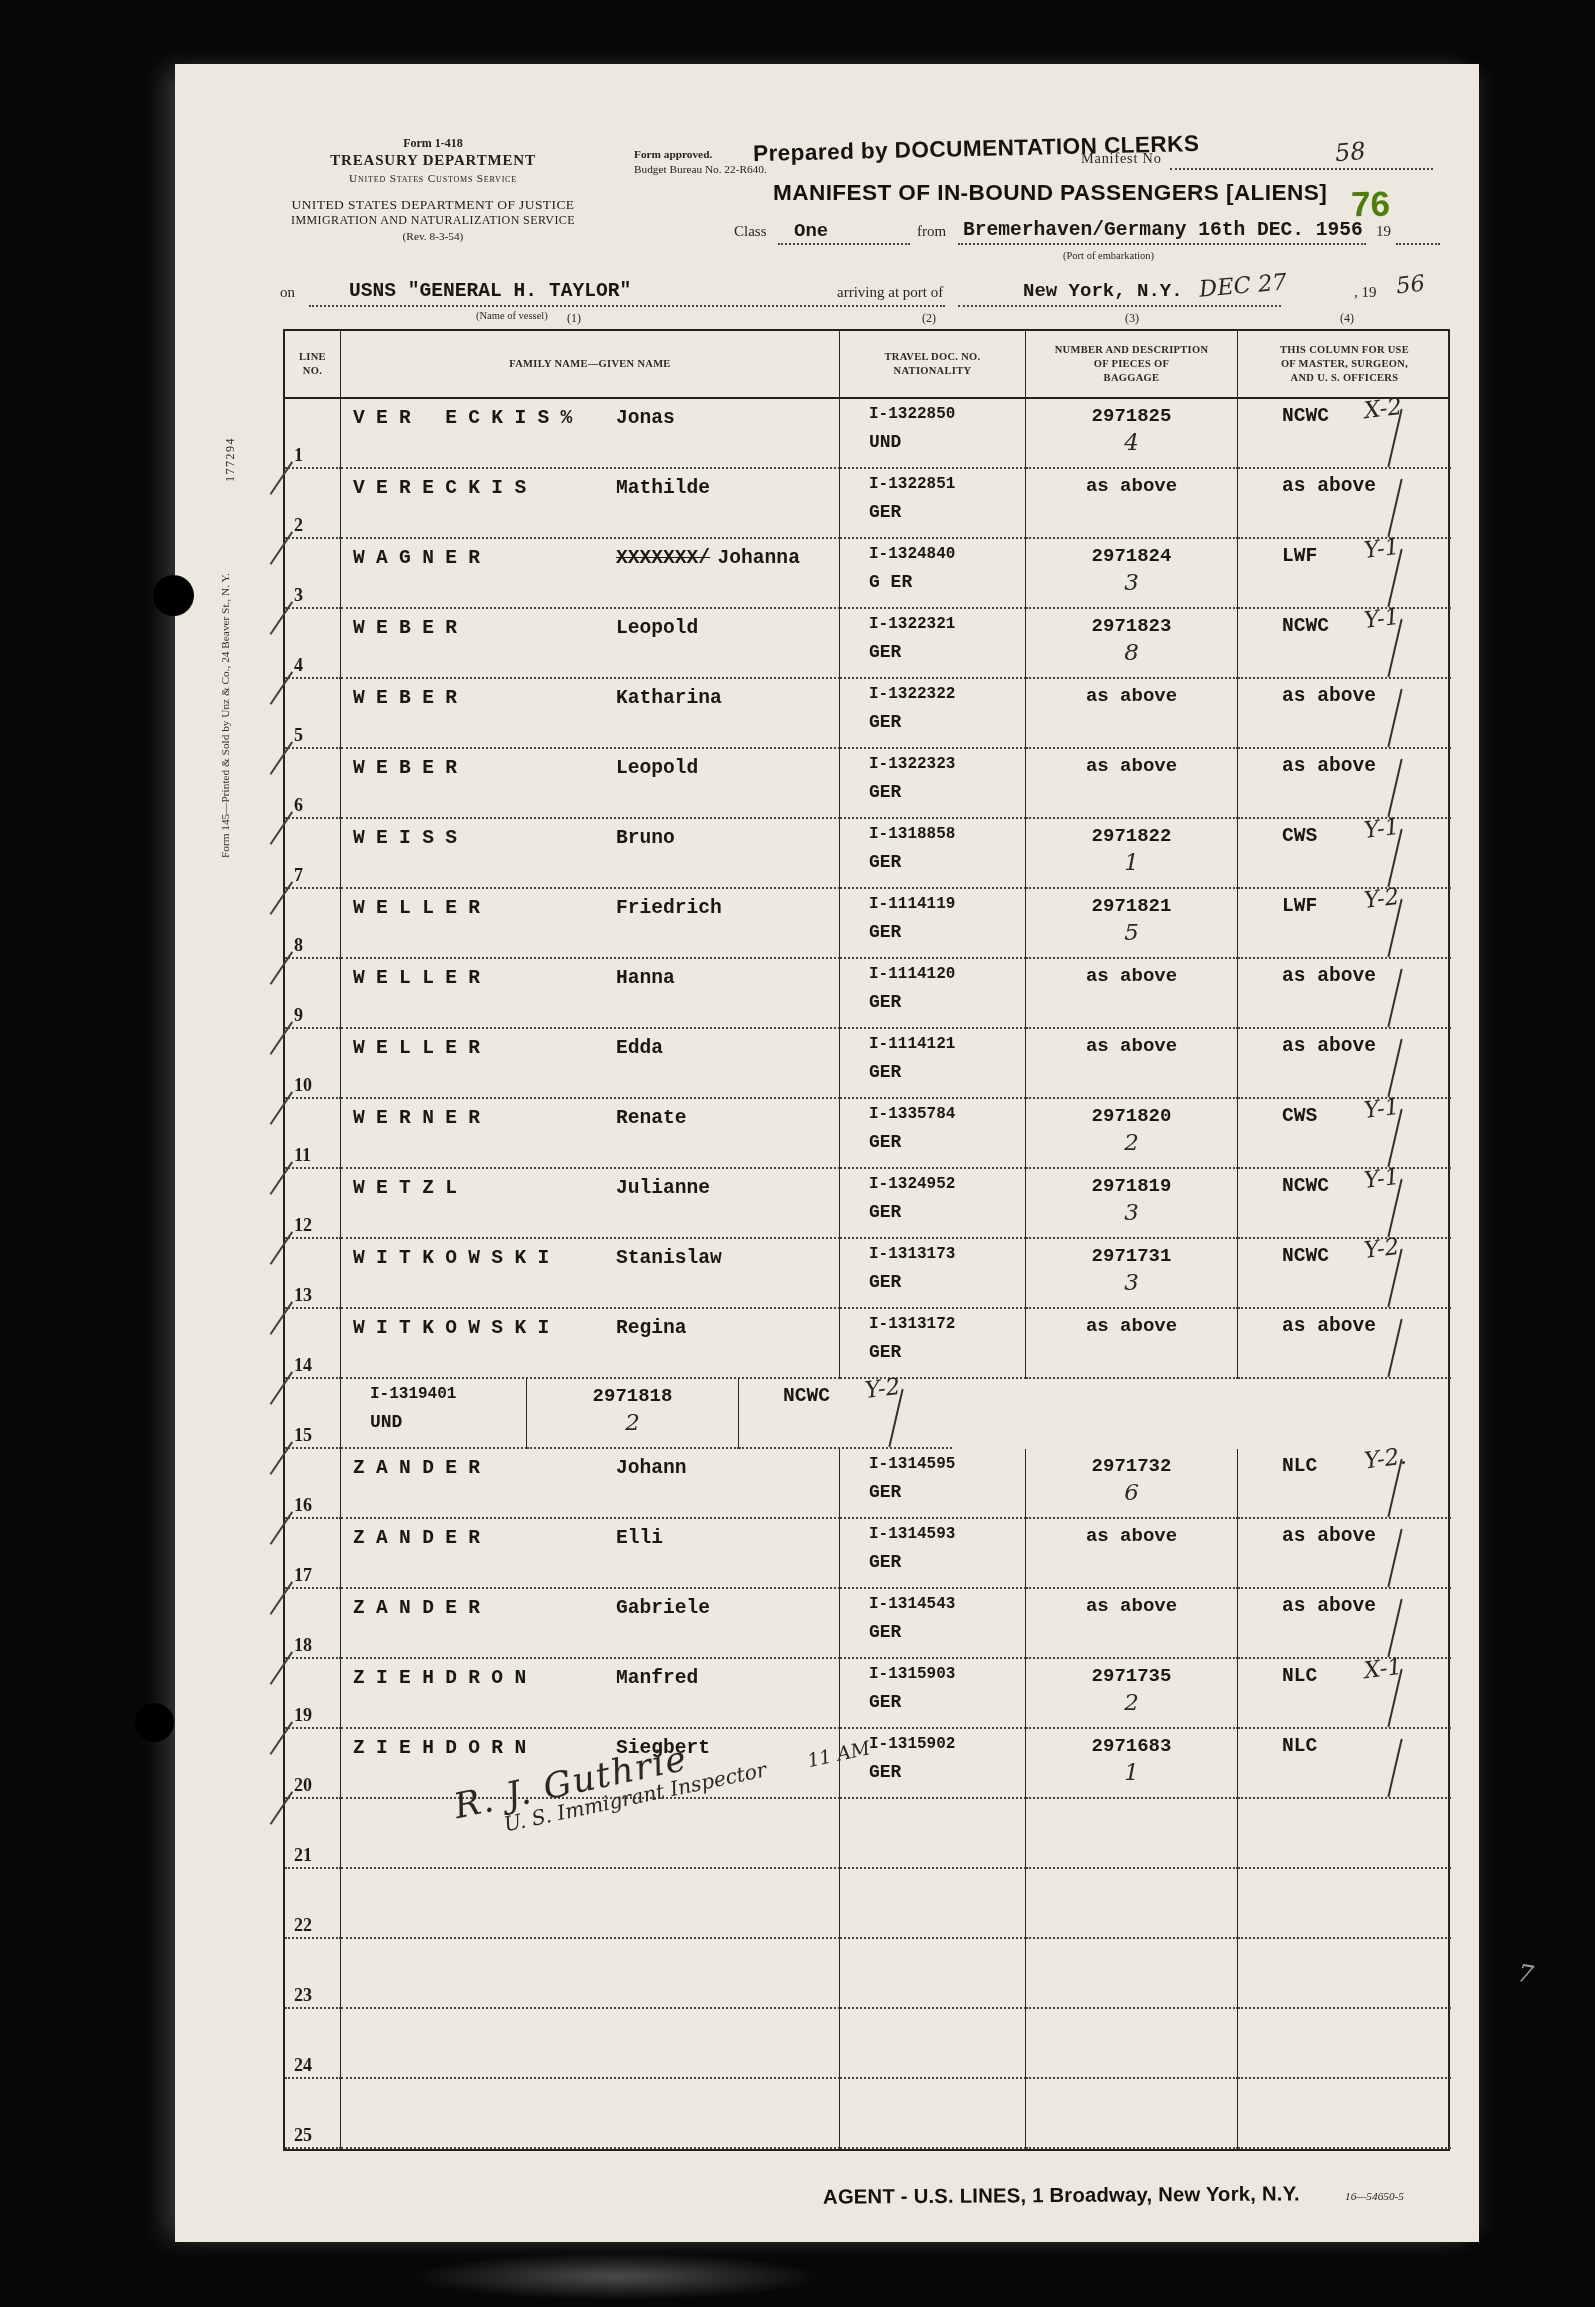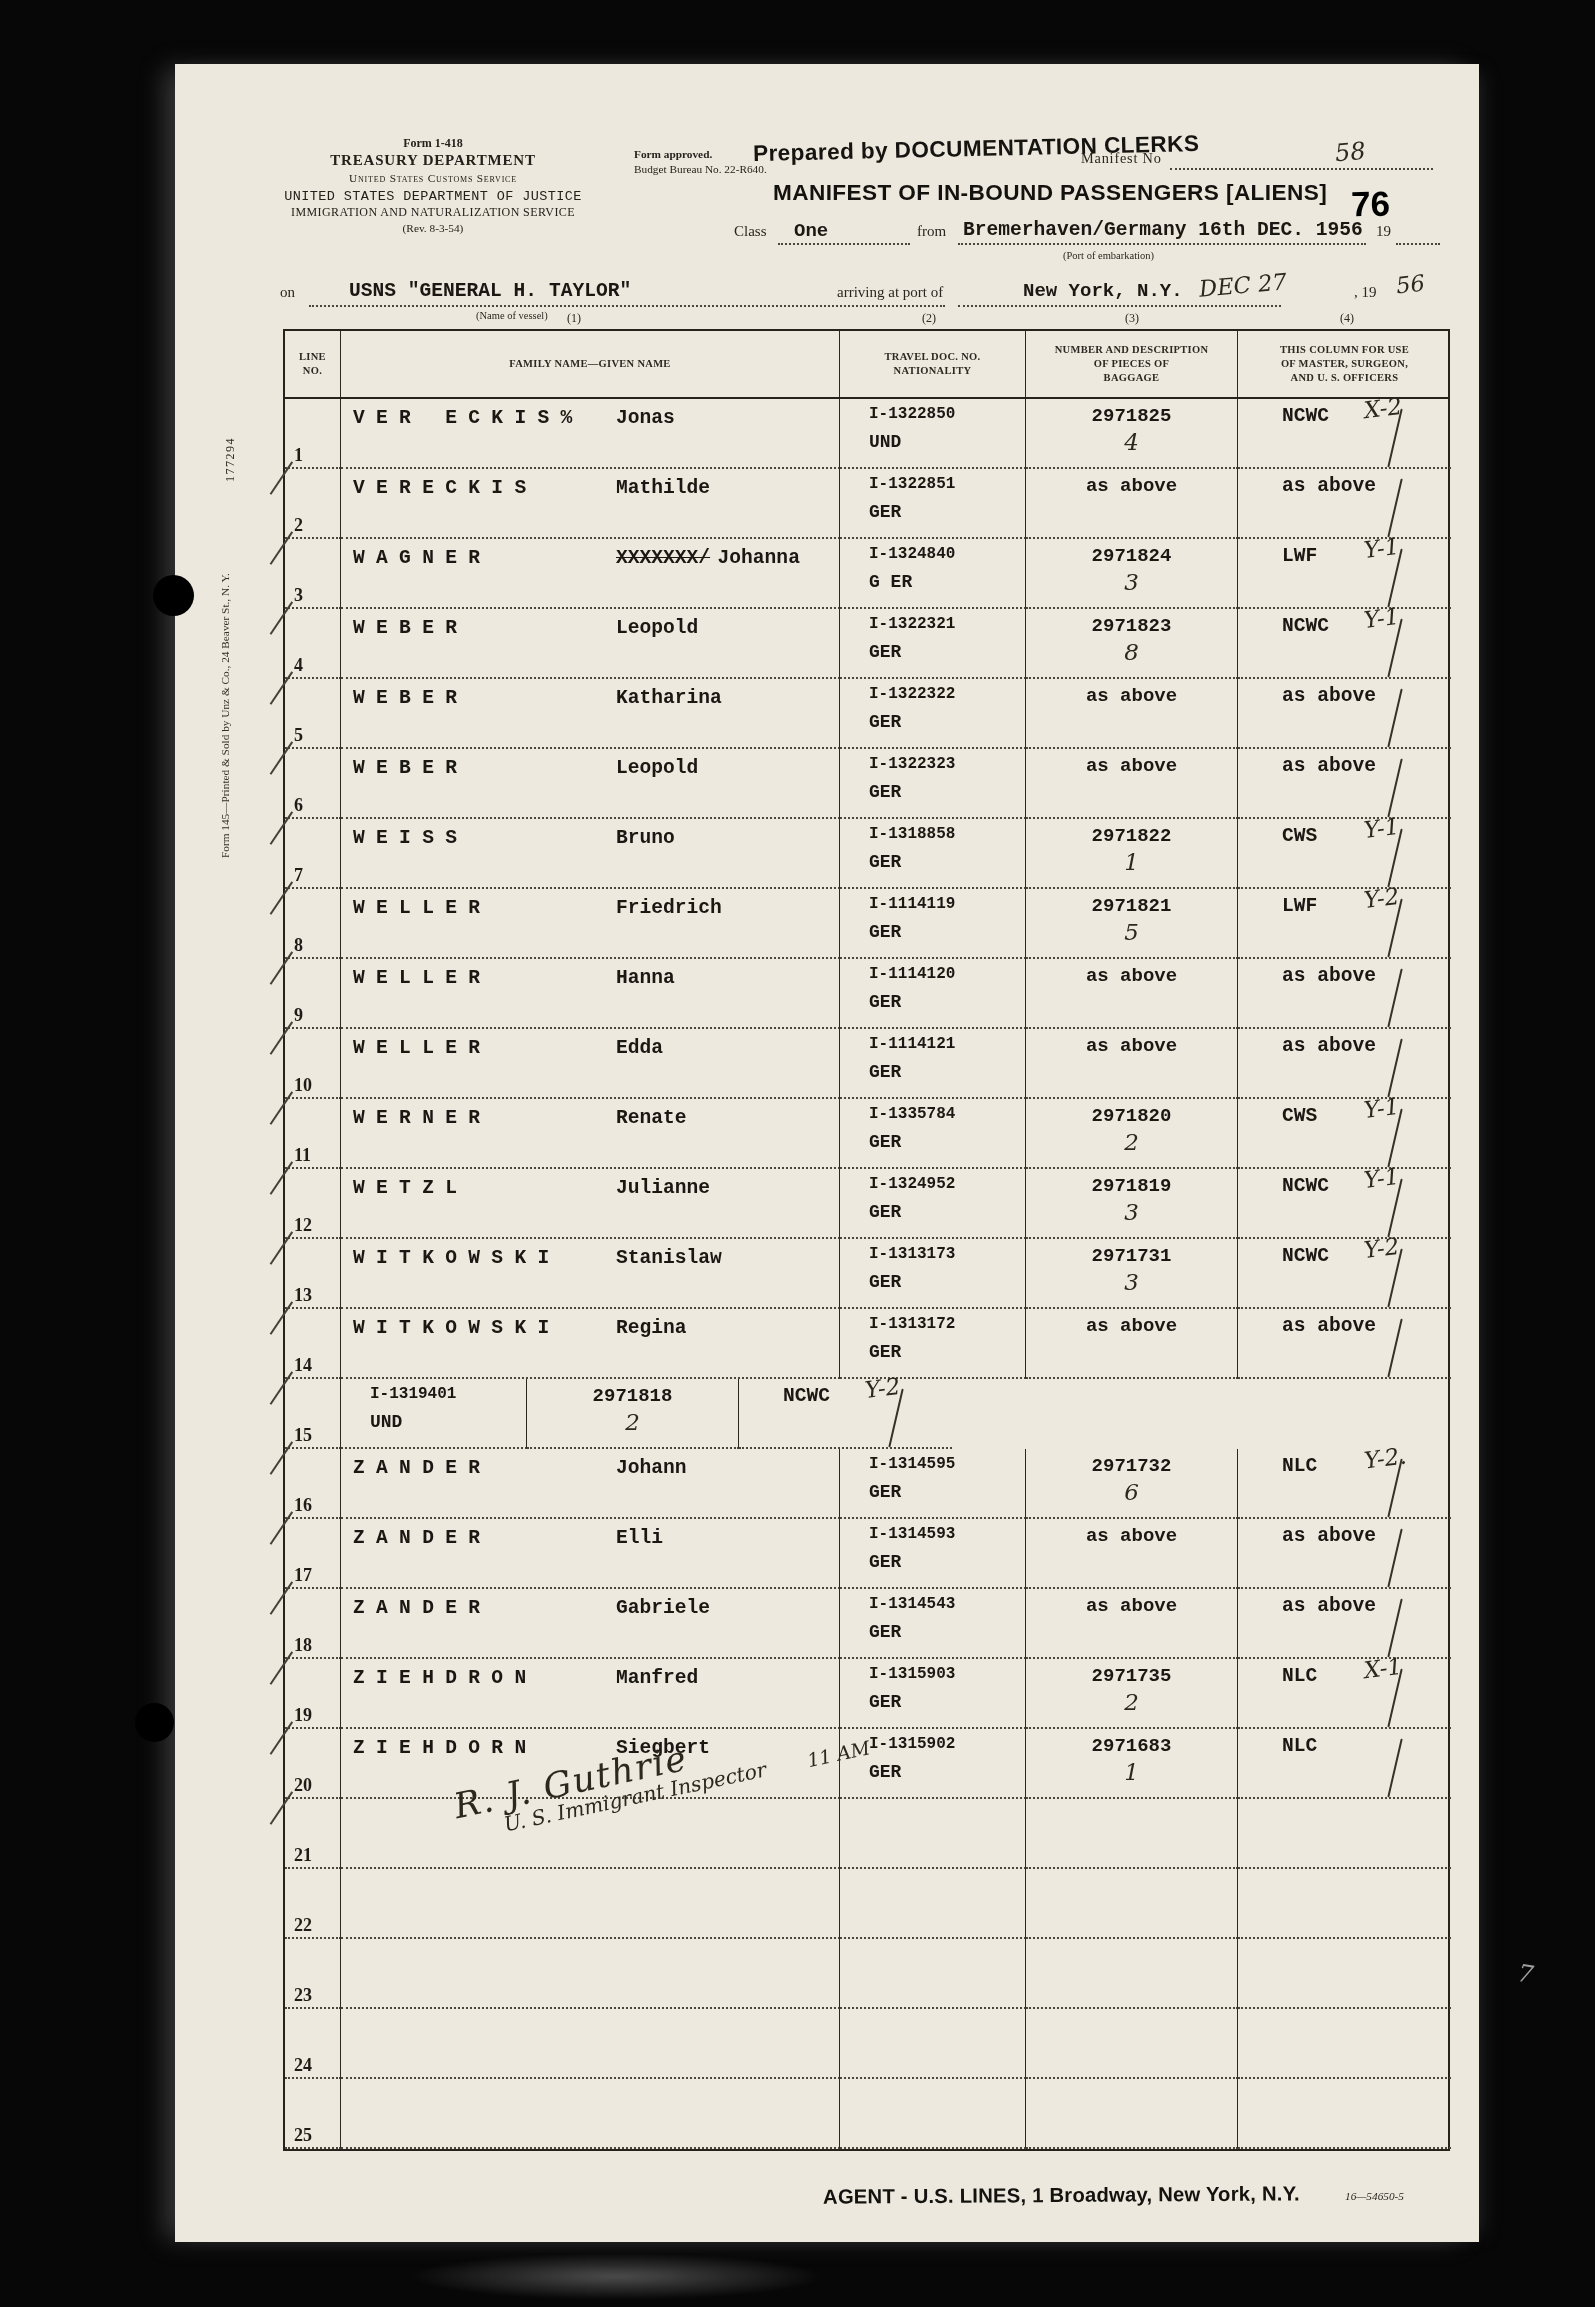--- a/index.html
+++ b/index.html
@@ -28,7 +28,7 @@
   .agency-block .l1{font-size:12px;font-weight:bold;}
   .agency-block .l2{font-size:15px;font-weight:bold;letter-spacing:0.8px;}
   .agency-block .l3{font-size:11.3px;font-variant:small-caps;letter-spacing:0.8px;}
-  .agency-block .l4{font-size:13.5px;margin-top:3px;letter-spacing:0.4px;font-family:Liberation Mono, monospace;}
+  .agency-block .l4{font-size:13.5px;margin-top:11px;letter-spacing:0.4px;}
   .agency-block .l5{font-size:12px;letter-spacing:0.4px;}
   .agency-block .l6{font-size:11.3px;}
   .approved-block{position:absolute;left:459px;top:83px;width:196px;color:#26231e;line-height:1.3;}

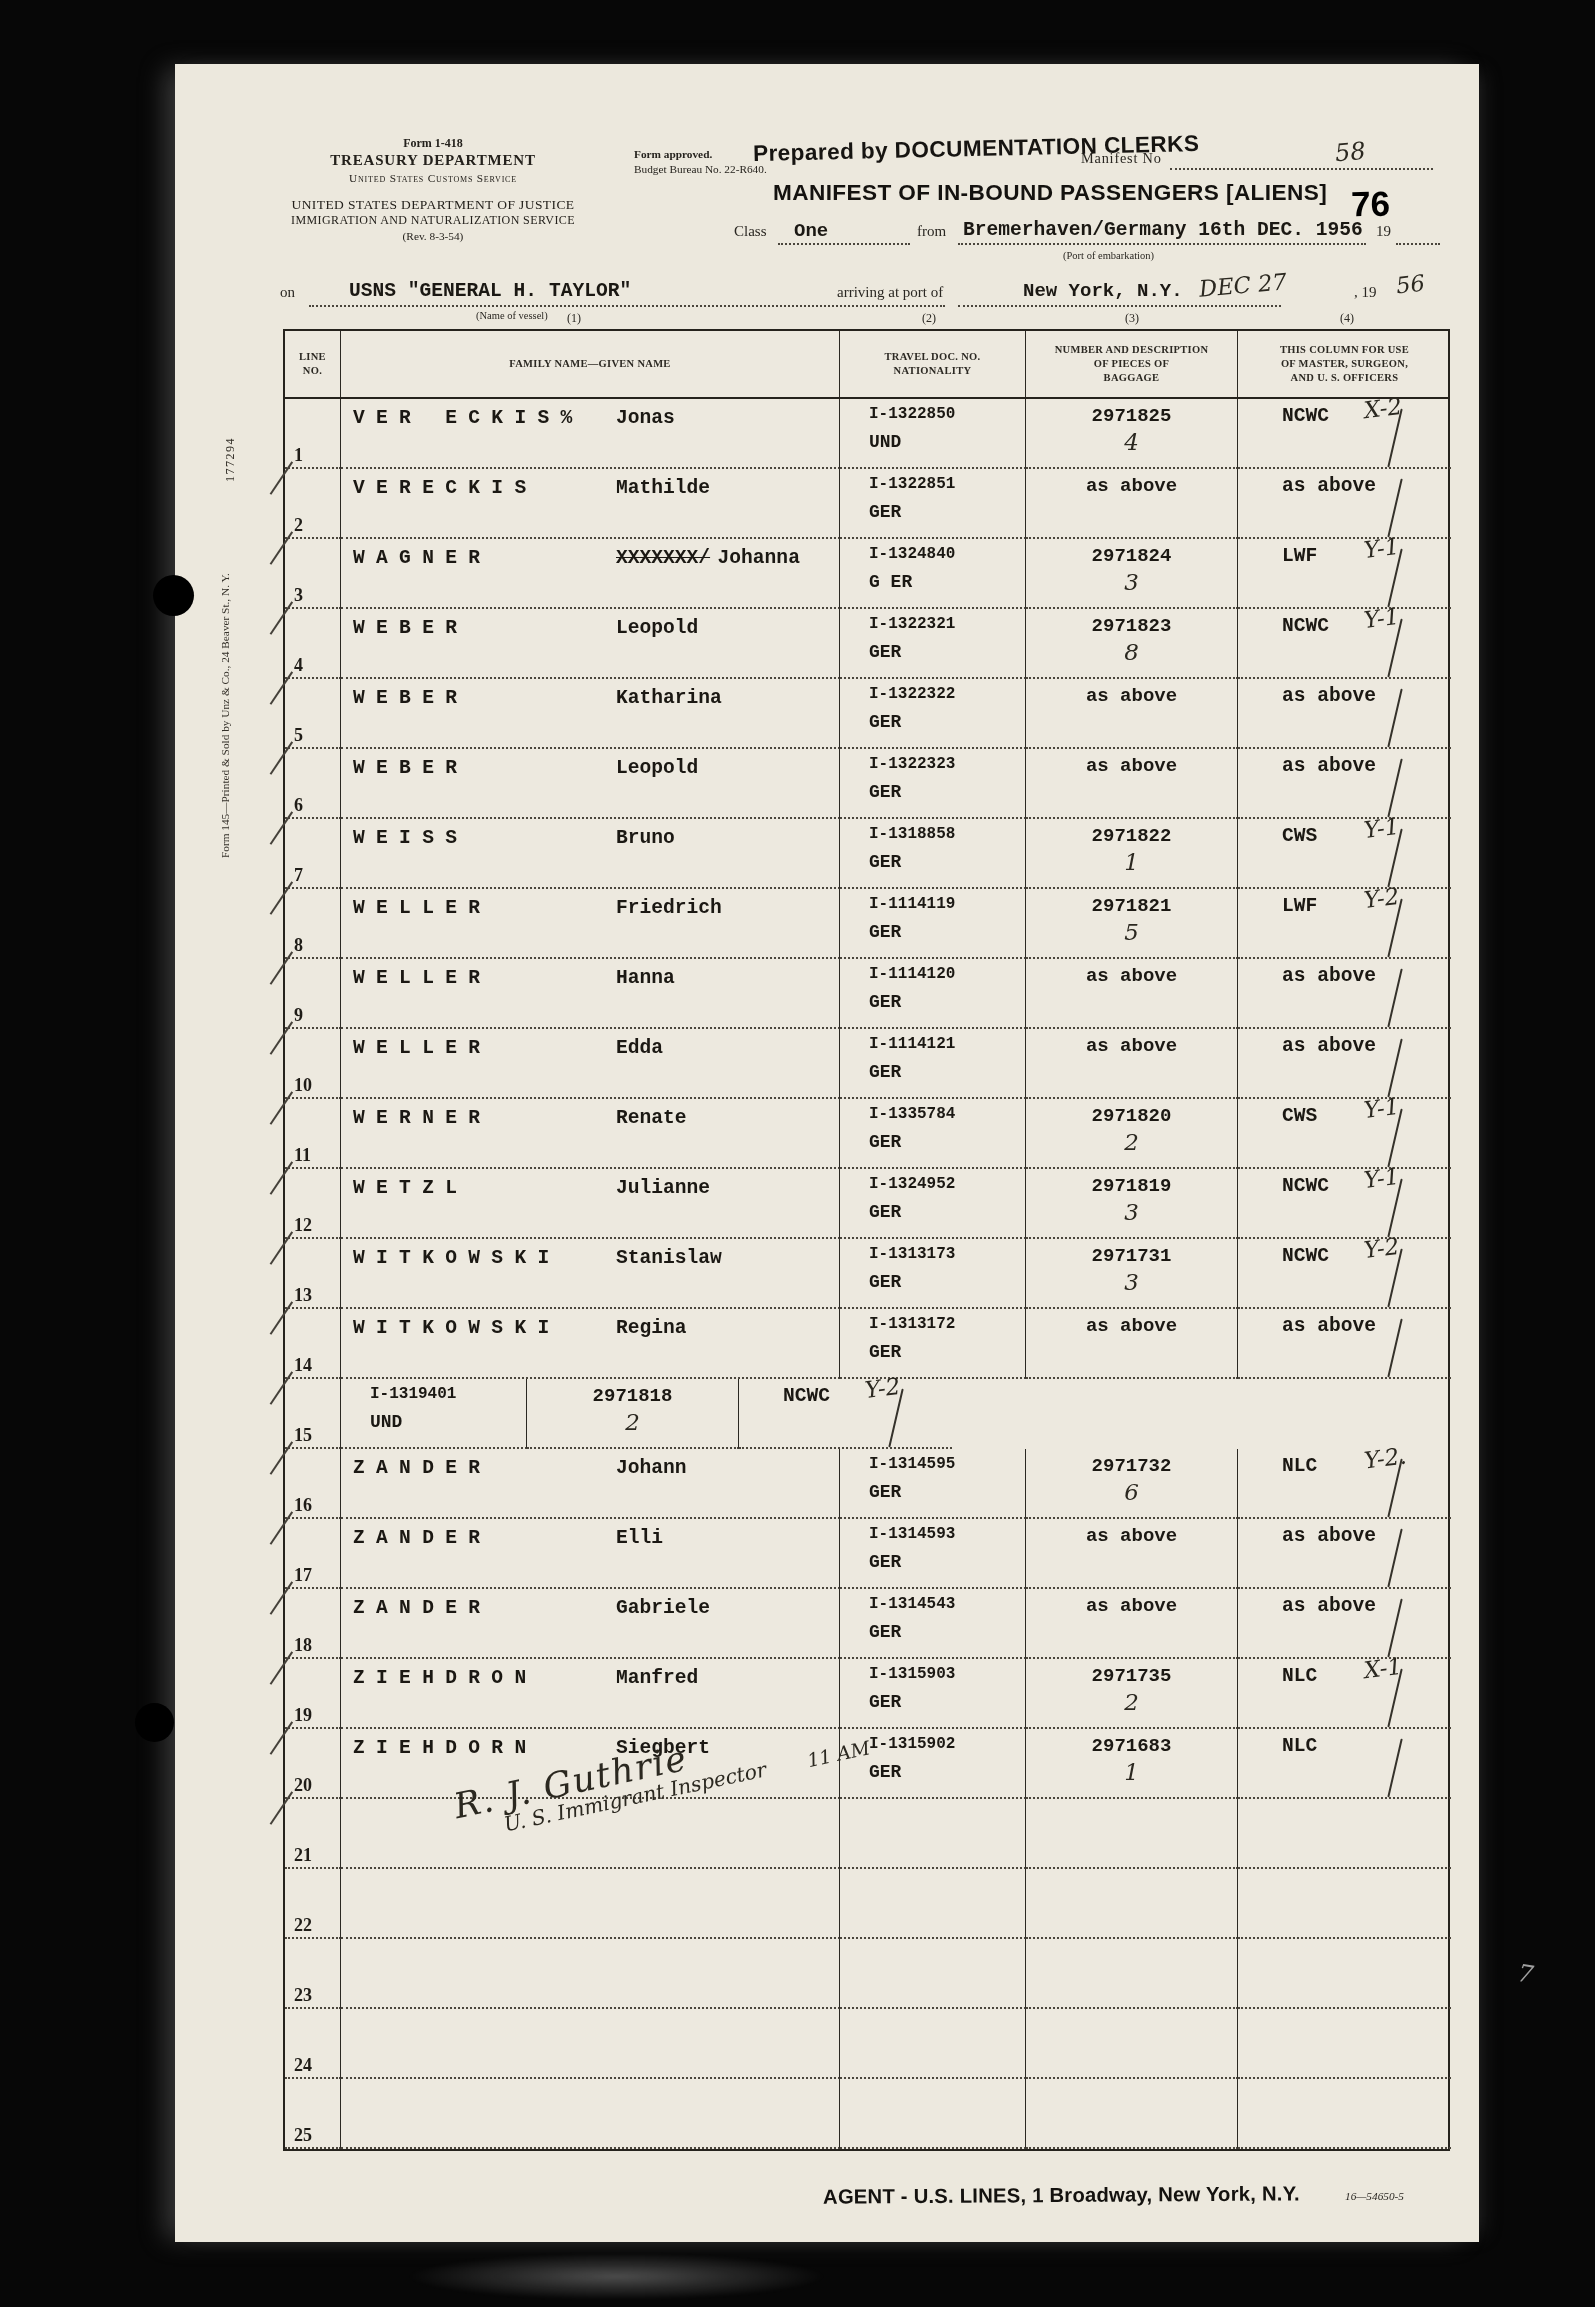--- a/index.html
+++ b/index.html
@@ -43,7 +43,7 @@
   .manifest-no .lbl{position:absolute;left:0;top:4.5px;font-size:14.3px;letter-spacing:0.8px;color:#2a2722;}
   .manifest-no .hand-58{position:absolute;left:254px;top:-7.5px;}
   .sheet-no{
-    position:absolute;left:1176px;top:120px;color:#000000;
+    position:absolute;left:1176px;top:120px;color:#4d7c0f;
     font:700 35px "Liberation Sans", sans-serif;transform:rotate(-1deg);
   }
   .doc-title{

